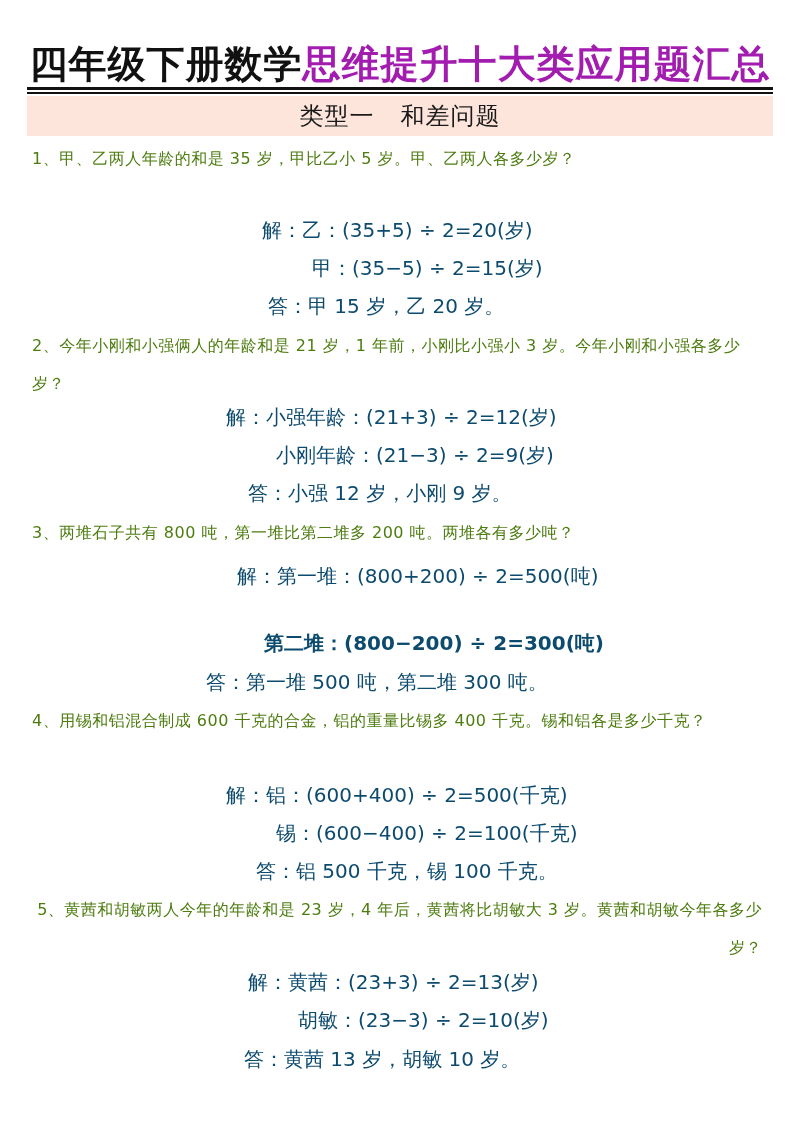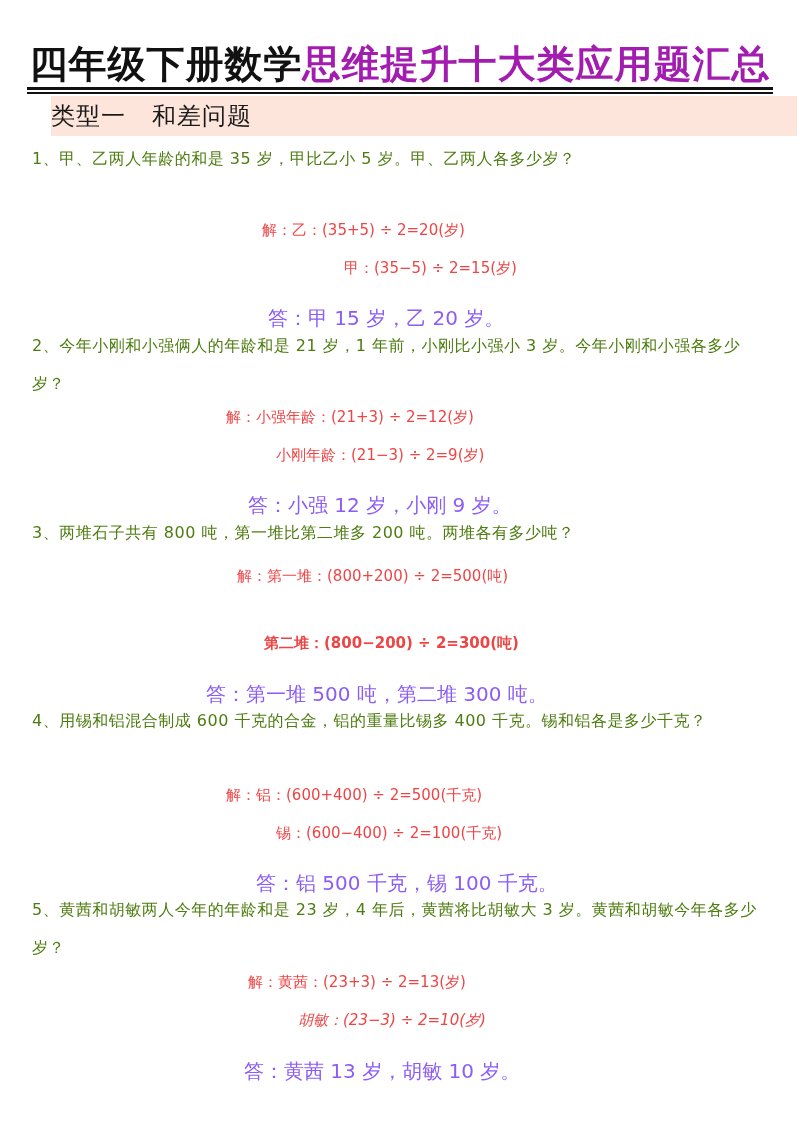--- a/index.html
+++ b/index.html
@@ -19,8 +19,8 @@
     .rule2 { position: absolute; left: 27px; width: 746px; top: 92px; height: 2px; background: #111; }
     .section-bar {
       position: absolute; left: 27px; width: 746px; top: 96px; height: 40px;
-      background: #fde5dc; line-height: 40px;
-      font-size: 24px; color: #1a1a1a; letter-spacing: 1px; margin-left: 24px;
+      background: #fde5dc; text-align: center; line-height: 40px;
+      font-size: 24px; color: #1a1a1a; letter-spacing: 1px;
     }
     .section-bar .gap { display: inline-block; width: 26px; }
     .q {

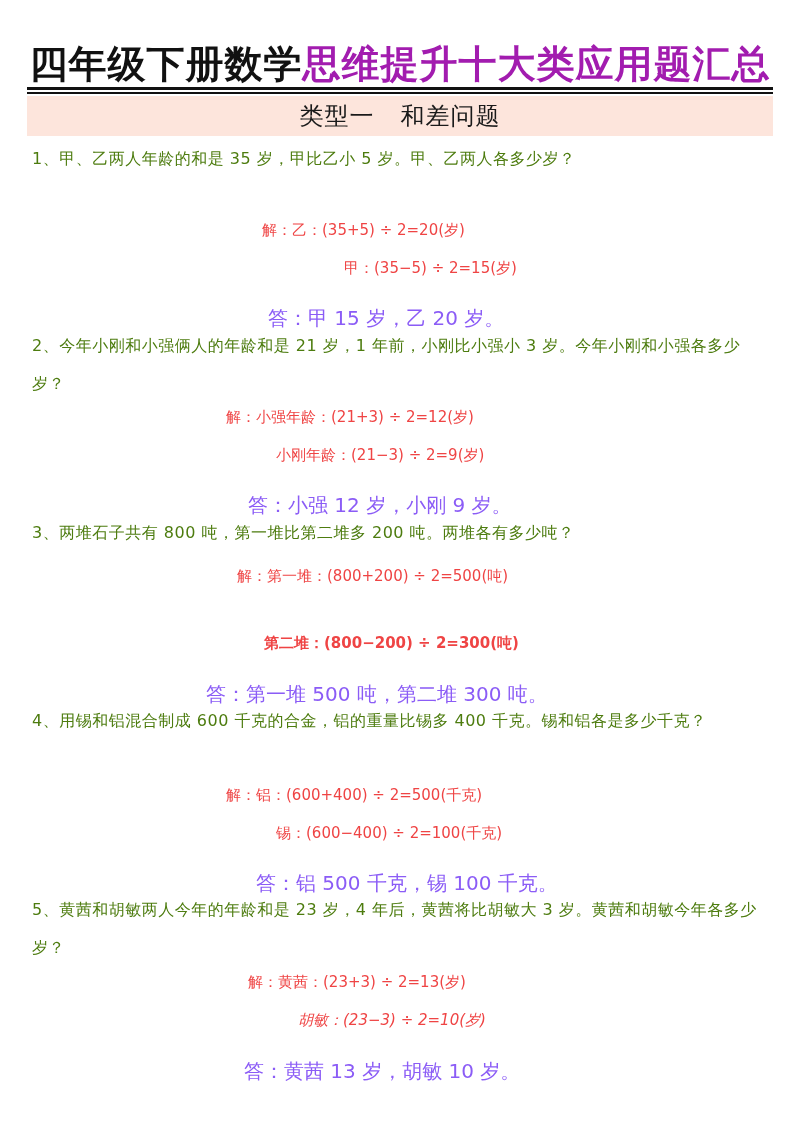--- a/index.html
+++ b/index.html
@@ -27,7 +27,7 @@
       position: absolute; left: 32px; width: 730px;
       font-size: 16px; line-height: 38px; color: #4d7c0f; letter-spacing: 0.5px;
     }
-    .sol { position: absolute; font-size: 15px; line-height: 36px; color: #ef4444; white-space: nowrap; }
+    .sol { position: absolute; font-size: 20px; line-height: 36px; color: #0c4a6e; white-space: nowrap; }
     .ans { position: absolute; font-size: 20px; line-height: 36px; color: #8b5cf6; white-space: nowrap; margin-top: 12px; }
   </style>
 </head>

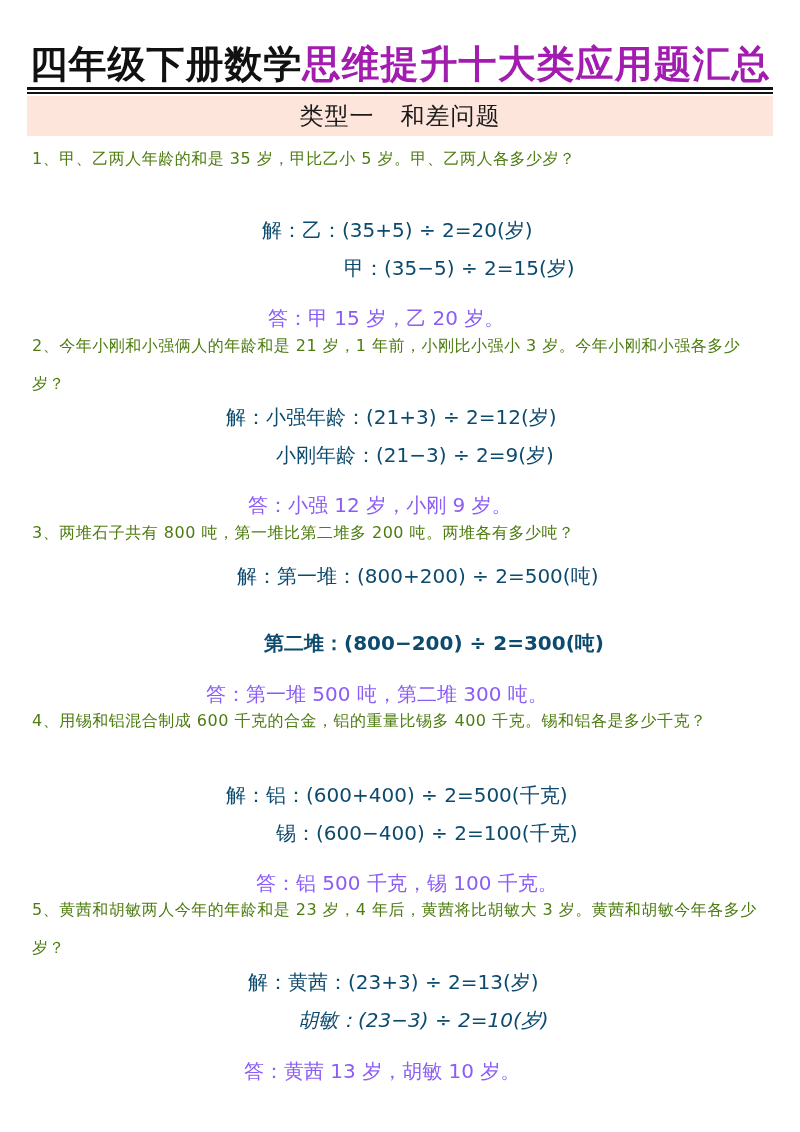--- a/index.html
+++ b/index.html
@@ -45,7 +45,7 @@
 
 <div class="q" style="top:140px;">1、甲、乙两人年龄的和是 35 岁，甲比乙小 5 岁。甲、乙两人各多少岁？</div>
 <div class="sol" style="left:262px; top:212px;">解：乙：(35+5) ÷ 2=20(岁)</div>
-<div class="sol" style="left:312px; top:250px;margin-left:32px;">甲：(35−5) ÷ 2=15(岁)</div>
+<div class="sol" style="left:312px; top:250px;">甲：(35−5) ÷ 2=15(岁)</div>
 <div class="ans" style="left:268px; top:288px;">答：甲 15 岁，乙 20 岁。</div>
 
 <div class="q" style="top:327px;">2、今年小刚和小强俩人的年龄和是 21 岁，1 年前，小刚比小强小 3 岁。今年小刚和小强各多少岁？</div>

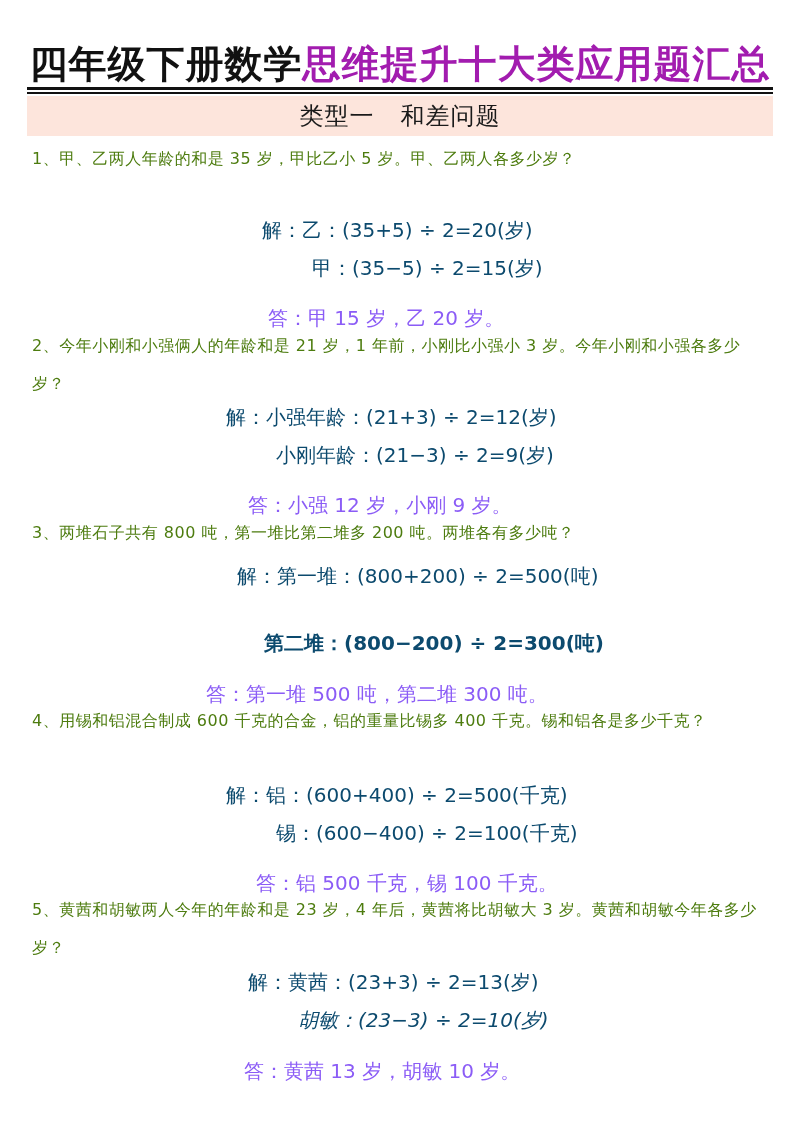--- a/index.html
+++ b/index.html
@@ -28,7 +28,7 @@
       font-size: 16px; line-height: 38px; color: #4d7c0f; letter-spacing: 0.5px;
     }
     .sol { position: absolute; font-size: 20px; line-height: 36px; color: #0c4a6e; white-space: nowrap; }
-    .ans { position: absolute; font-size: 20px; line-height: 36px; color: #8b5cf6; white-space: nowrap; margin-top: 12px; }
+    .ans { position: absolute; font-size: 20px; line-height: 36px; color: #0c4a6e; white-space: nowrap; }
   </style>
 </head>
 <body>

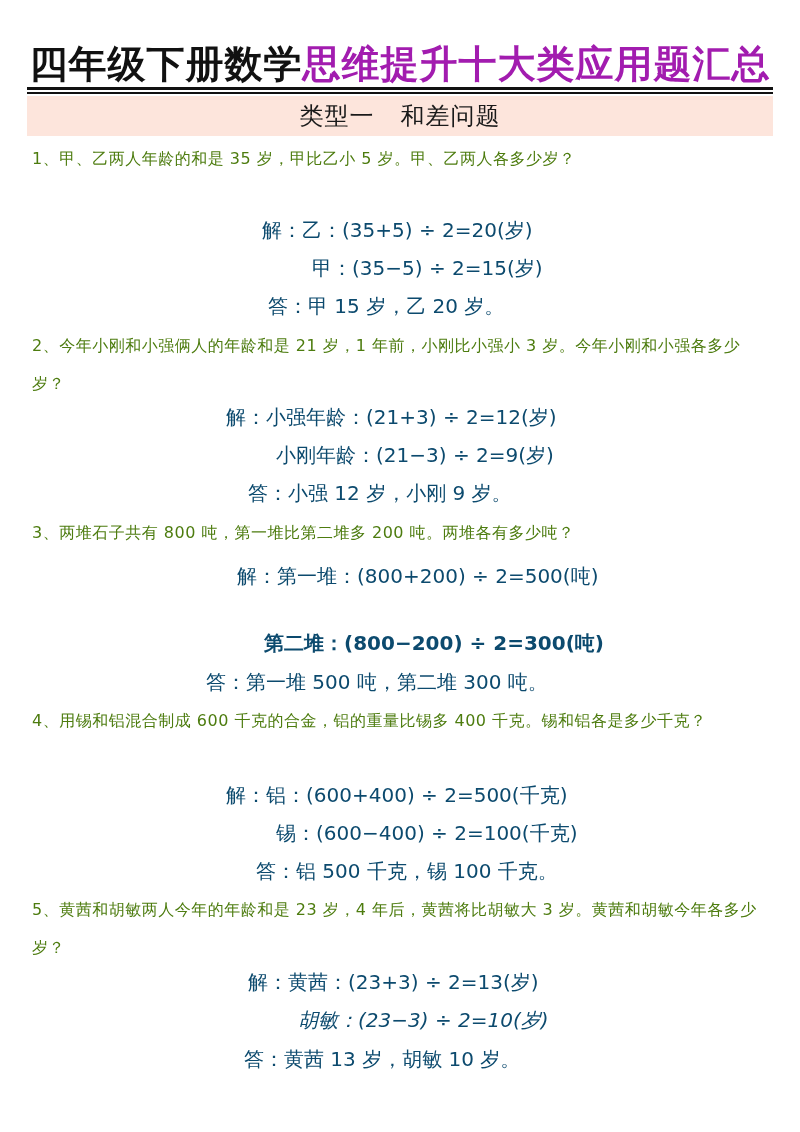--- a/index.html
+++ b/index.html
@@ -63,7 +63,7 @@
 <div class="sol" style="left:276px; top:815px;">锡：(600−400) ÷ 2=100(千克)</div>
 <div class="ans" style="left:256px; top:853px;">答：铝 500 千克，锡 100 千克。</div>
 
-<div class="q" style="top:891px;">5、黄茜和胡敏两人今年的年龄和是 23 岁，4 年后，黄茜将比胡敏大 3 岁。黄茜和胡敏今年各多少岁？</div>
+<div class="q" style="top:891px;text-align:right;">5、黄茜和胡敏两人今年的年龄和是 23 岁，4 年后，黄茜将比胡敏大 3 岁。黄茜和胡敏今年各多少岁？</div>
 <div class="sol" style="left:248px; top:964px;">解：黄茜：(23+3) ÷ 2=13(岁)</div>
 <div class="sol" style="left:298px; top:1002px;font-style:italic;">胡敏：(23−3) ÷ 2=10(岁)</div>
 <div class="ans" style="left:244px; top:1041px;">答：黄茜 13 岁，胡敏 10 岁。</div>

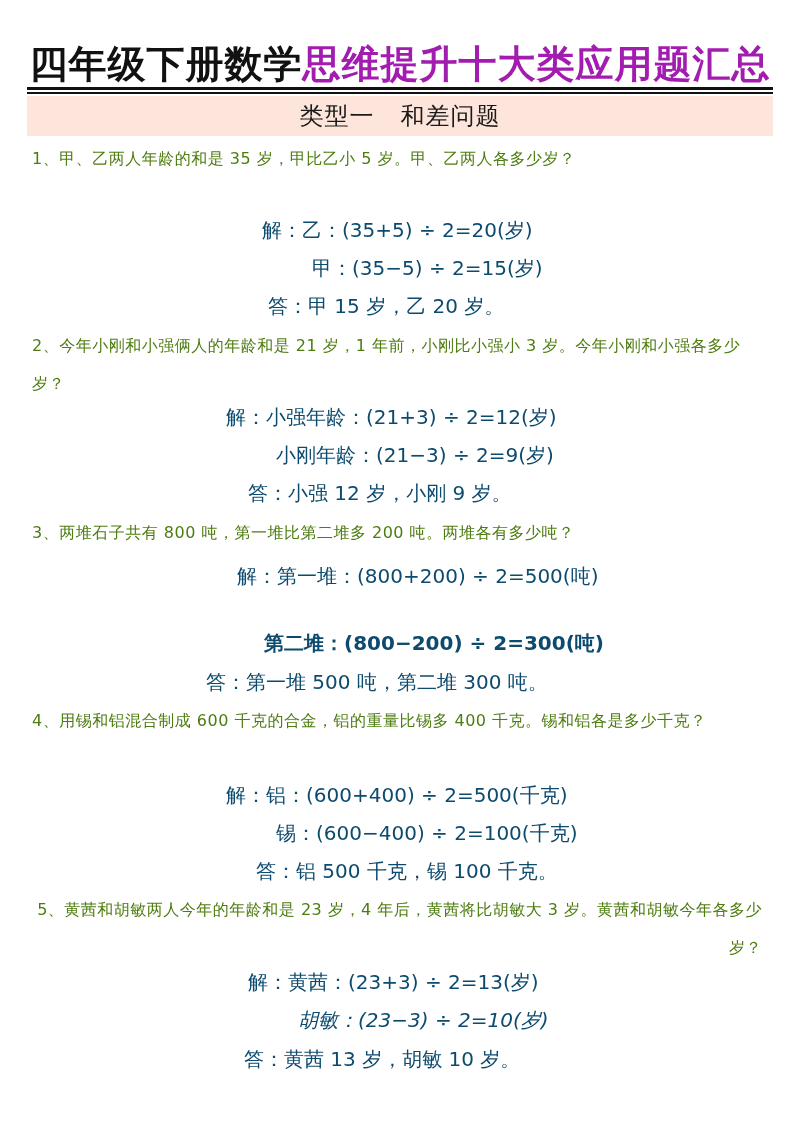--- a/index.html
+++ b/index.html
@@ -65,7 +65,7 @@
 
 <div class="q" style="top:891px;text-align:right;">5、黄茜和胡敏两人今年的年龄和是 23 岁，4 年后，黄茜将比胡敏大 3 岁。黄茜和胡敏今年各多少岁？</div>
 <div class="sol" style="left:248px; top:964px;">解：黄茜：(23+3) ÷ 2=13(岁)</div>
-<div class="sol" style="left:298px; top:1002px;font-style:italic;">胡敏：(23−3) ÷ 2=10(岁)</div>
+<div class="sol" style="left:298px; top:1002px;">胡敏：(23−3) ÷ 2=10(岁)</div>
 <div class="ans" style="left:244px; top:1041px;">答：黄茜 13 岁，胡敏 10 岁。</div>
 
 </body></html>

